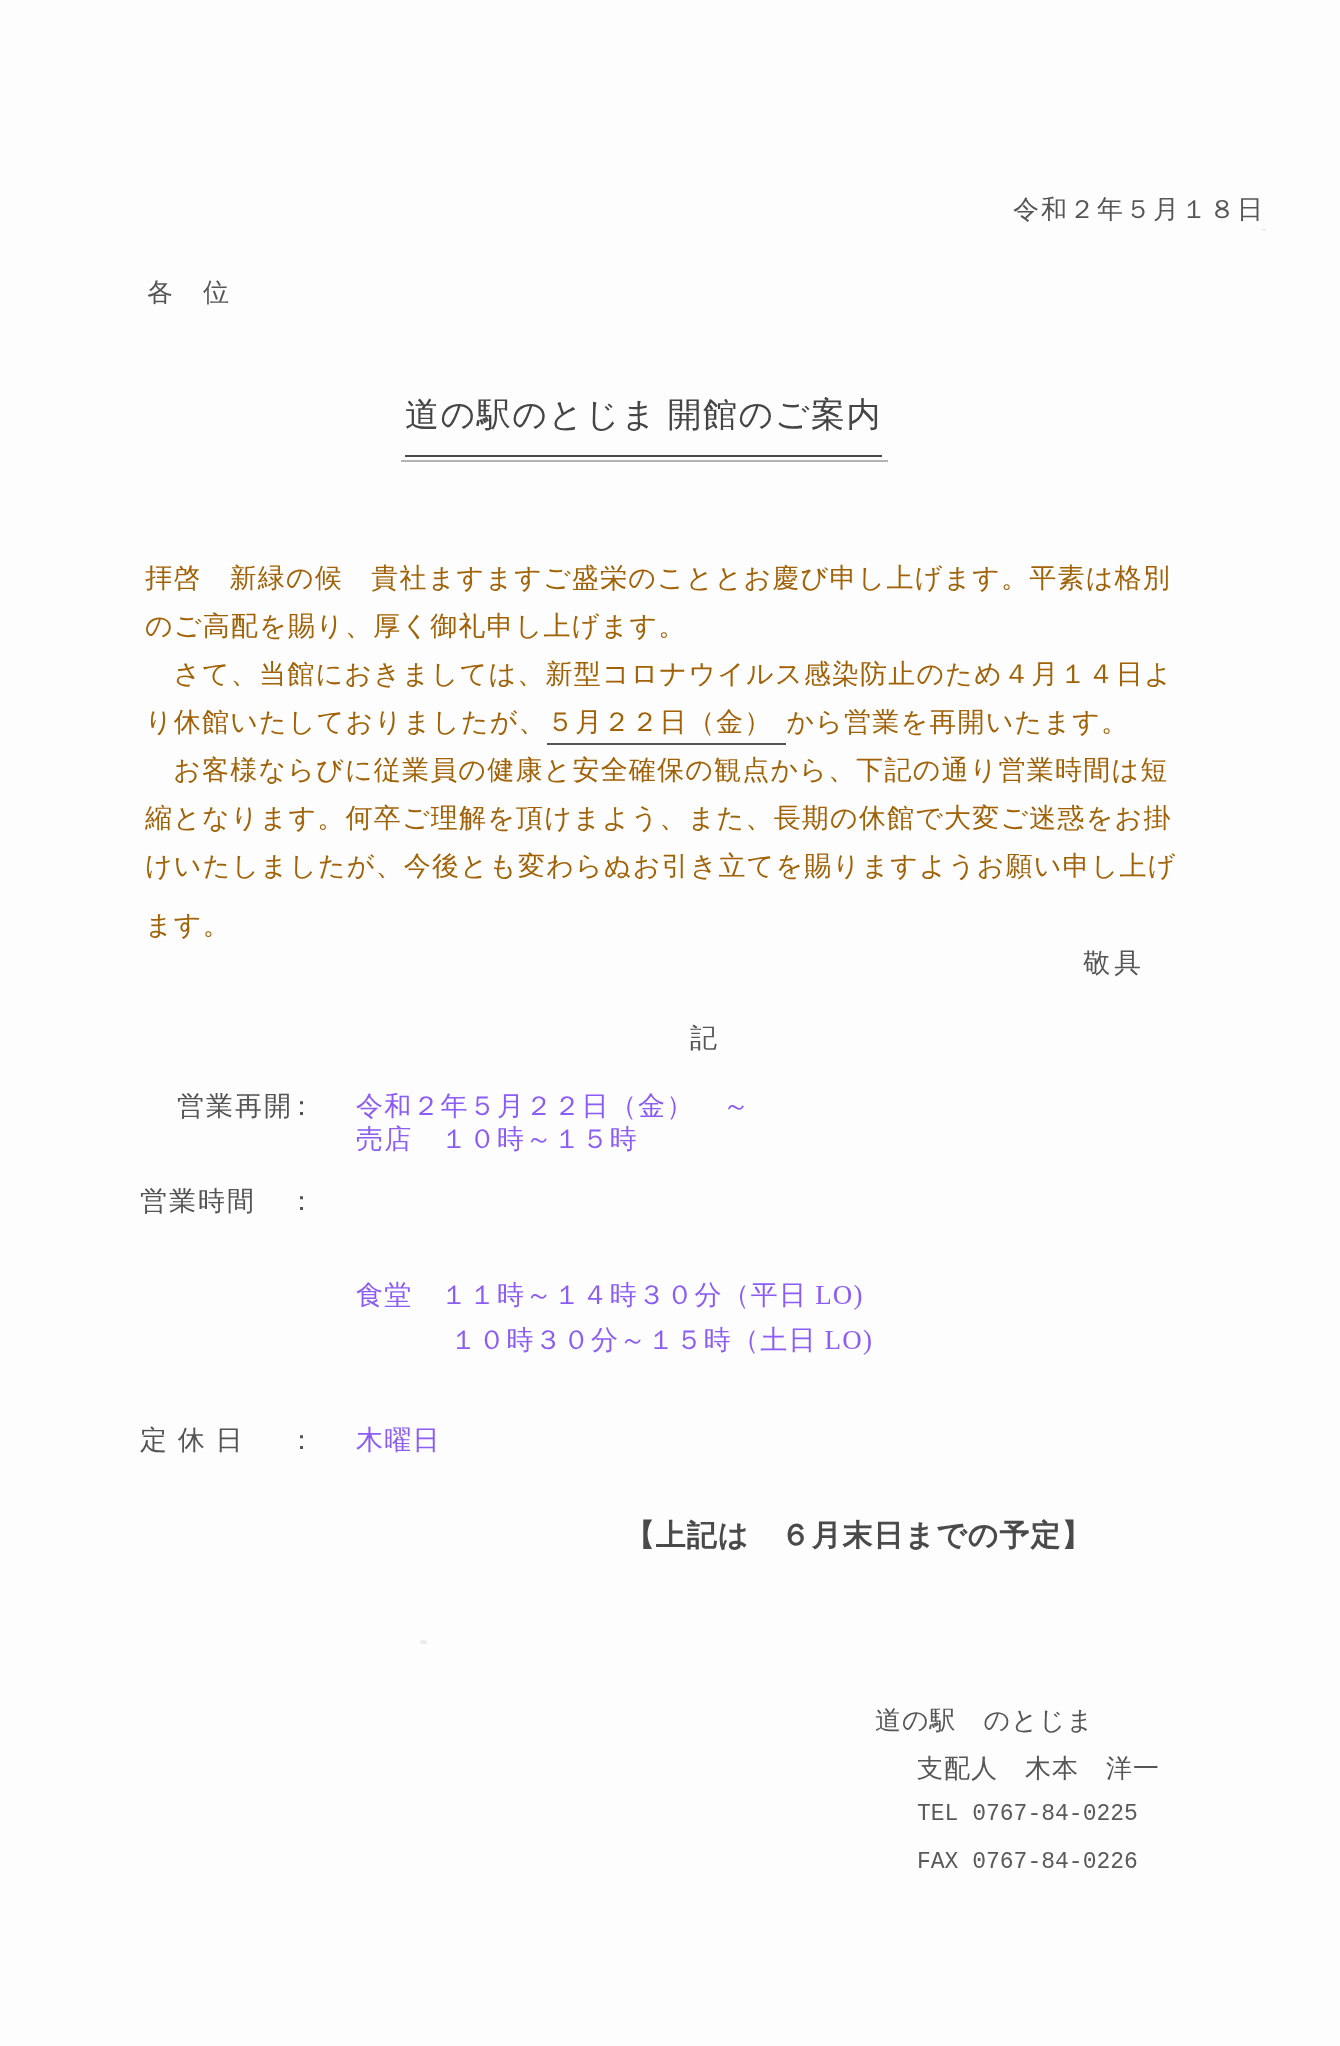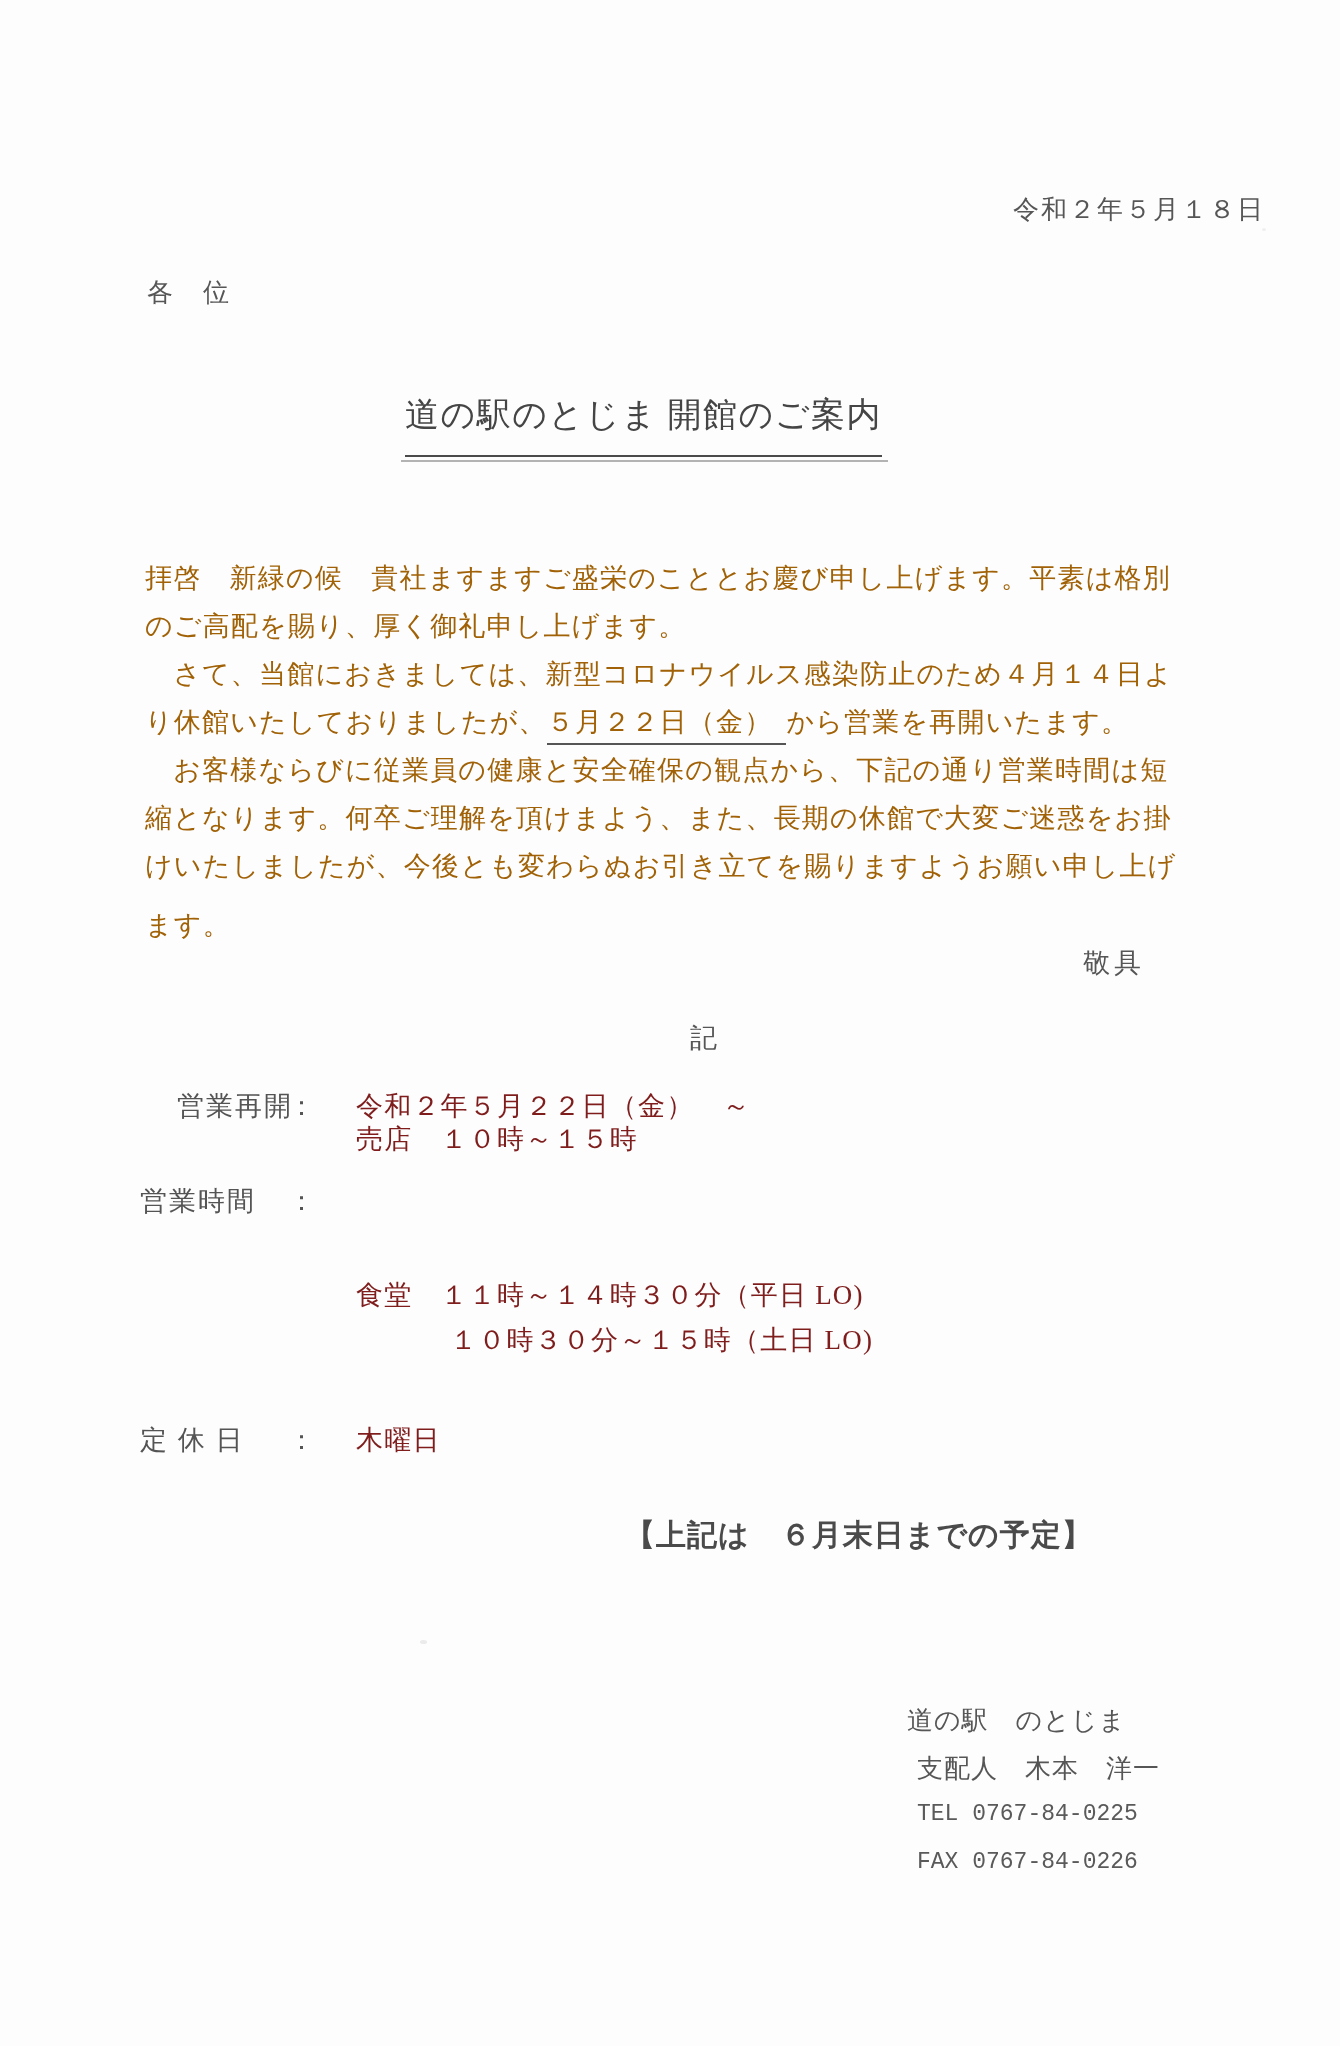--- a/index.html
+++ b/index.html
@@ -24,7 +24,7 @@
   .record{left:690px;top:1020px;font-size:27px;color:#565656;}
   .d-label{left:140px;font-size:27px;letter-spacing:2px;color:#545454;}
   .d-colon{left:288px;font-size:27px;color:#545454;}
-  .d-value{left:356px;font-size:27px;color:#7f1d1d;}
+  .d-value{left:356px;font-size:27px;color:#8b5cf6;}
   .note{left:625px;top:1515px;font-size:30px;font-weight:600;letter-spacing:1px;color:#4a4a4a;}
   .sig{color:#565656;}
   .sig-org{left:875px;top:1703px;font-size:26px;letter-spacing:1px;margin-left:32px;}

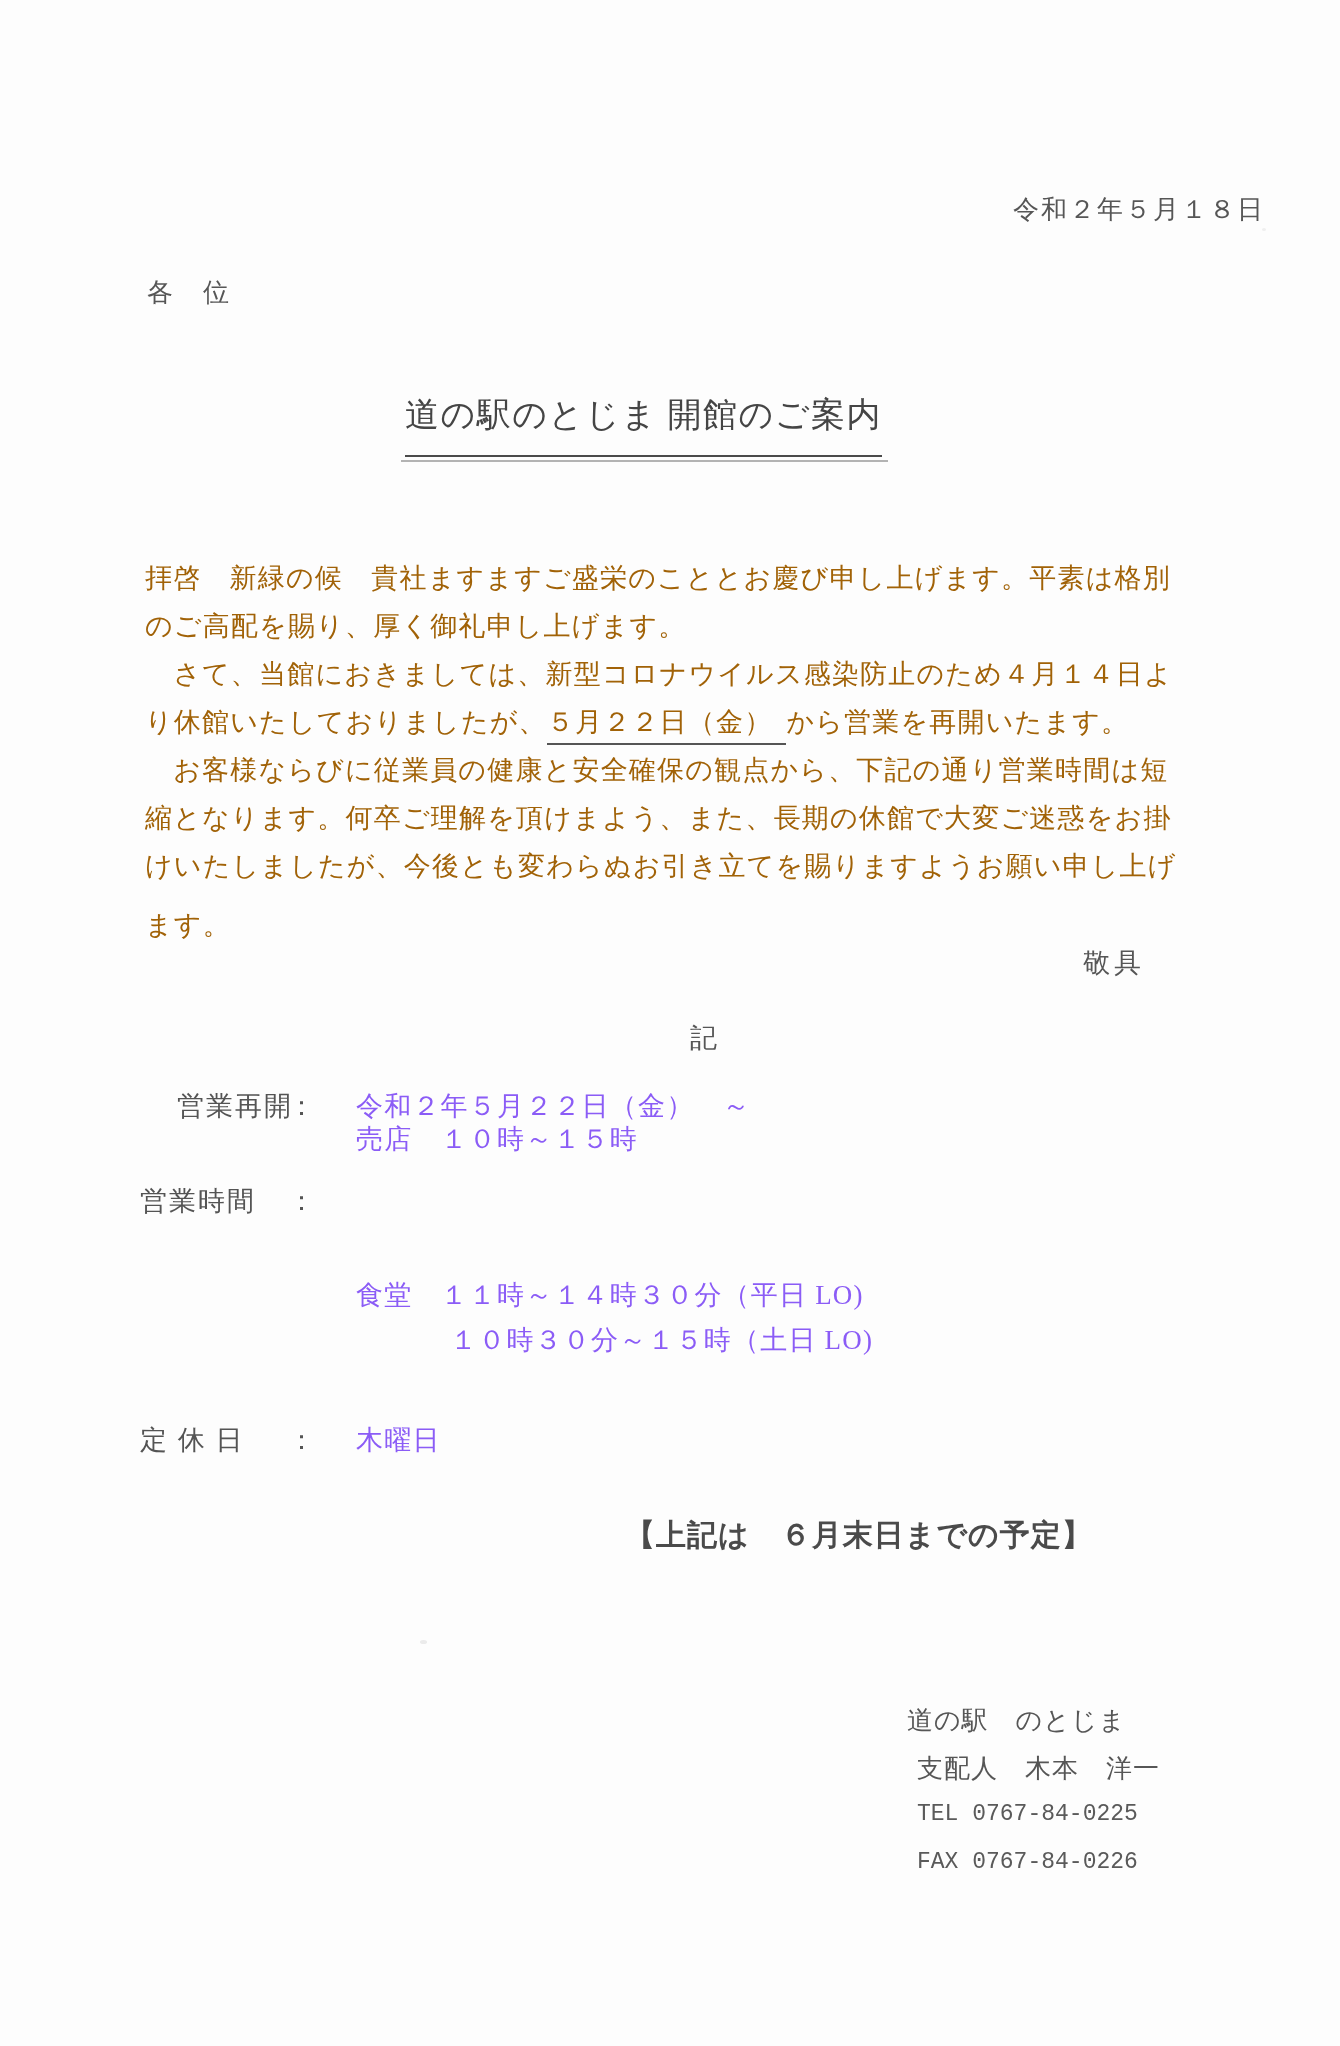--- a/index.html
+++ b/index.html
@@ -27,7 +27,7 @@
   .d-value{left:356px;font-size:27px;color:#8b5cf6;}
   .note{left:625px;top:1515px;font-size:30px;font-weight:600;letter-spacing:1px;color:#4a4a4a;}
   .sig{color:#565656;}
-  .sig-org{left:875px;top:1703px;font-size:26px;letter-spacing:1px;margin-left:32px;}
+  .sig-org{left:875px;top:1703px;font-size:26px;letter-spacing:1px;}
   .sig-mgr{left:917px;top:1751px;font-size:26px;letter-spacing:1px;}
   .sig-tel{left:917px;top:1801px;font-size:23px;font-family:"Liberation Mono","DejaVu Sans Mono",monospace;letter-spacing:0px;color:#5a5a5a;}
   .sig-fax{left:917px;top:1849px;font-size:23px;font-family:"Liberation Mono","DejaVu Sans Mono",monospace;letter-spacing:0px;color:#5a5a5a;}

